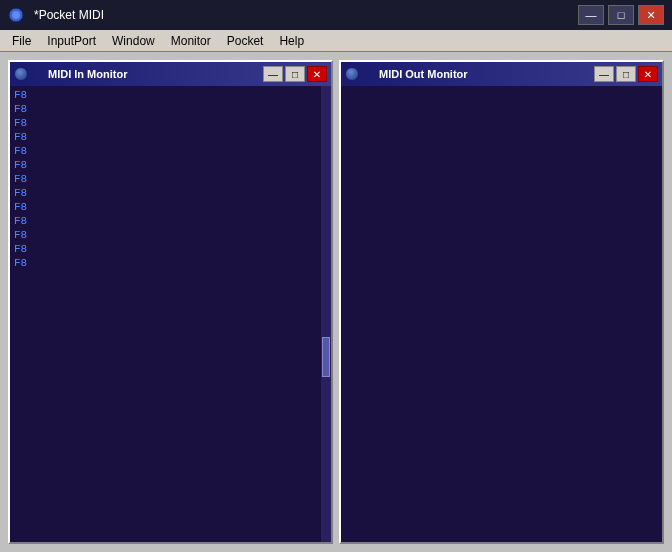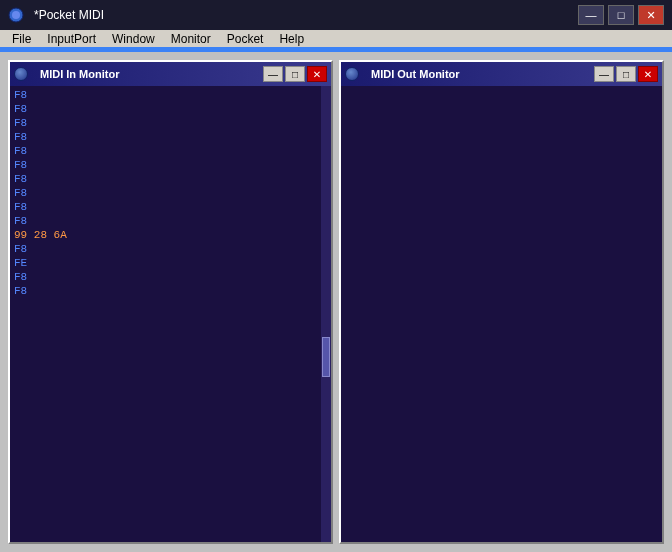--- a/index.html
+++ b/index.html
@@ -63,7 +63,7 @@
       display: flex;
       align-items: center;
       padding: 0 4px;
-      border-bottom: 5px solid #3b82f6;
+      border-bottom: 1px solid #3b82f6;
     }
     .menu-item {
       padding: 2px 8px;

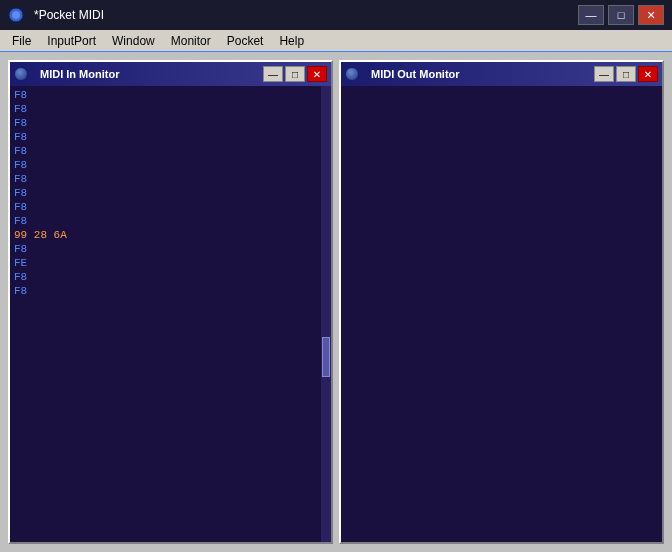--- a/index.html
+++ b/index.html
@@ -114,7 +114,7 @@
     .monitor-title-left {
       display: flex;
       align-items: center;
-      gap: 12px;
+      gap: 20px;
     }
     .monitor-icon {
       width: 14px;

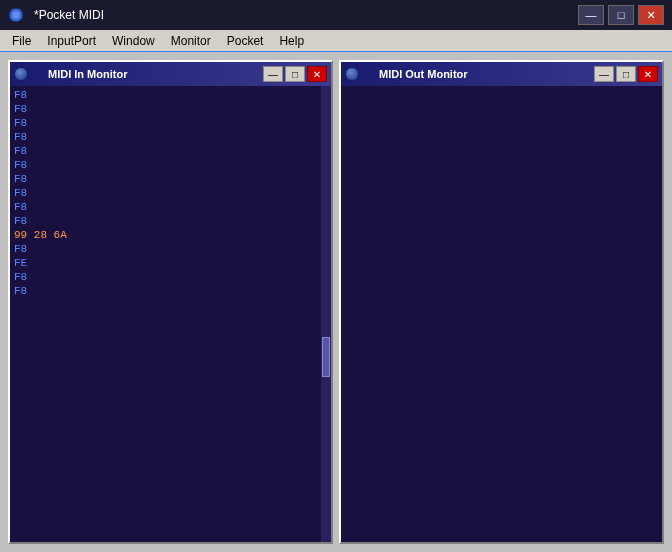--- a/index.html
+++ b/index.html
@@ -223,7 +223,6 @@
         <div class="log-line">F8</div>
         <div class="log-line">F8</div>
         <div class="log-line">F8</div>
-        <div class="log-line log-highlighted">99 28 6A</div>
         <div class="log-line">F8</div>
         <div class="log-line">FE</div>
         <div class="log-line">F8</div>

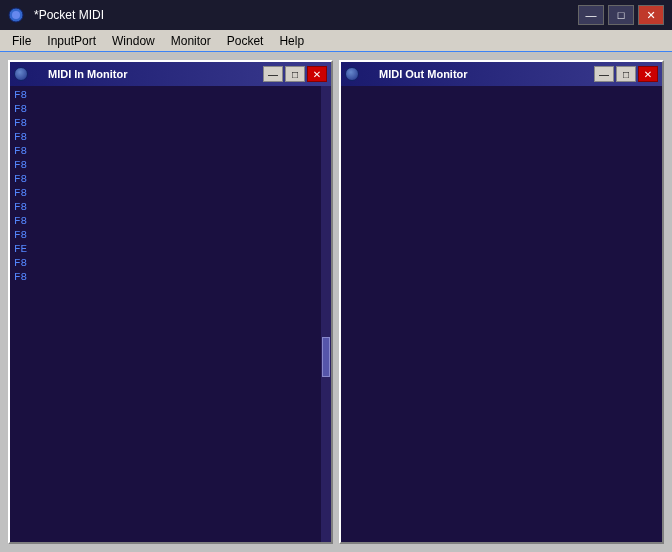--- a/index.html
+++ b/index.html
@@ -224,7 +224,6 @@
         <div class="log-line">F8</div>
         <div class="log-line">F8</div>
         <div class="log-line">F8</div>
-        <div class="log-line">FE</div>
         <div class="log-line">F8</div>
         <div class="log-line">F8</div>
         <div style="position:absolute;right:0;top:0;bottom:0;width:10px;background:#2a2060;">

